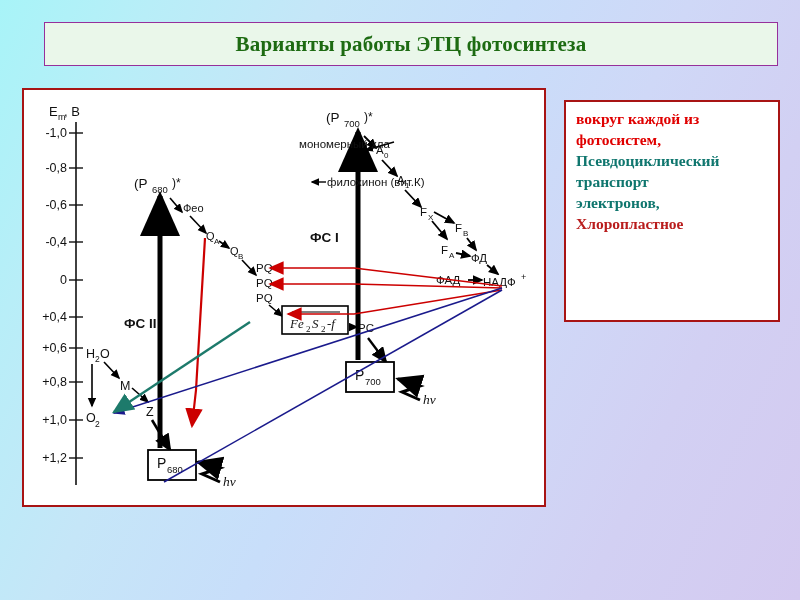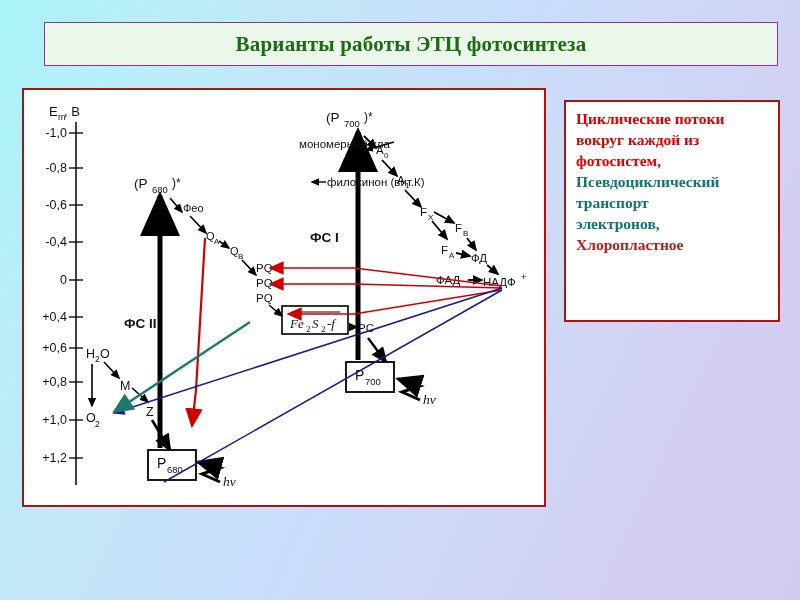--- a/index.html
+++ b/index.html
@@ -303,7 +303,6 @@
 </div>
 
 <div id="variants-box">
-  <p class="v-red">Циклические потоки</p>
   <p class="v-red">вокруг каждой из</p>
   <p class="v-red">фотосистем,</p>
   <p class="v-blue">Псевдоциклический</p>

